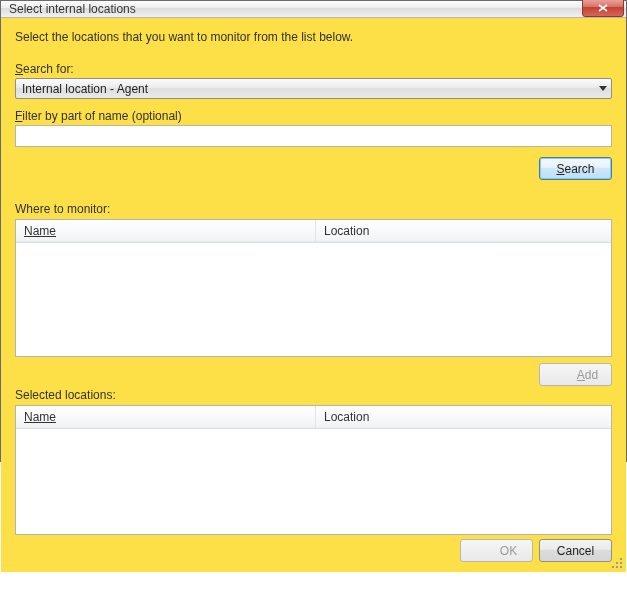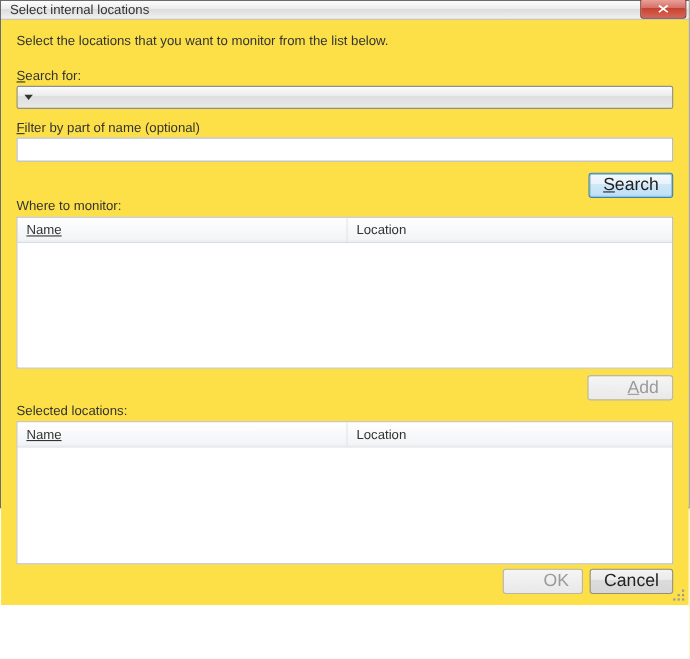--- a/index.html
+++ b/index.html
@@ -188,6 +188,7 @@
     </div>
 
     <div class="dropdown">
+      <span class="dropdown-text">Internal location - Agent</span>
       <span class="dropdown-arrow">
         <svg viewBox="0 0 8 6">
             <path d="M0 0 L4 5 L8 0 Z" fill="#333"></path>

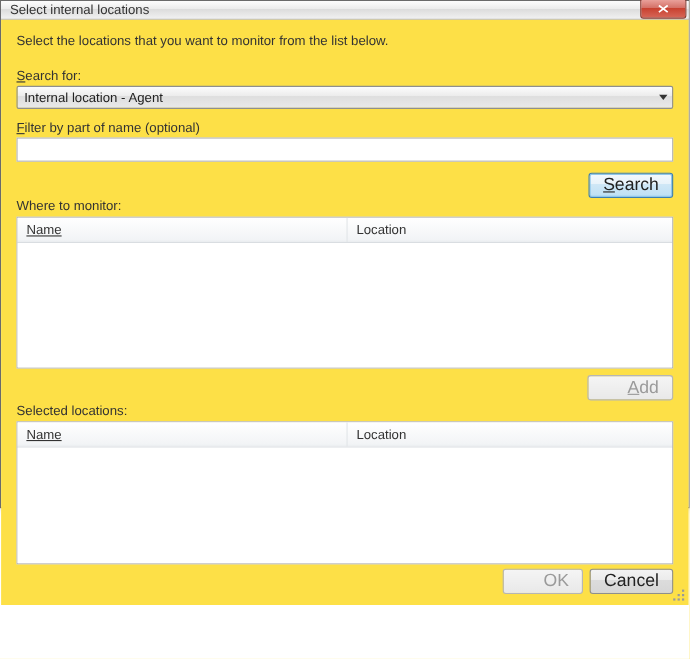--- a/index.html
+++ b/index.html
@@ -104,7 +104,7 @@
     border: 1px solid #8e8f8f;
     border-radius: 3px;
     font-family: inherit;
-    font-size: 16px;
+    font-size: 12px;
     color: #222;
     cursor: pointer;
     padding: 0 12px;

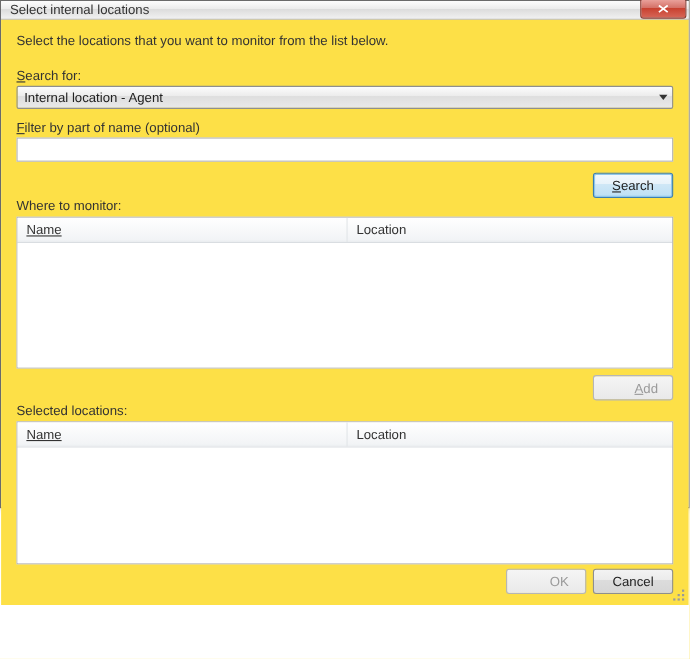--- a/index.html
+++ b/index.html
@@ -127,6 +127,7 @@
   }
   .section-label {
     color: #333;
+    margin-top: 22px;
     margin-bottom: 3px;
   }
   .listview {

